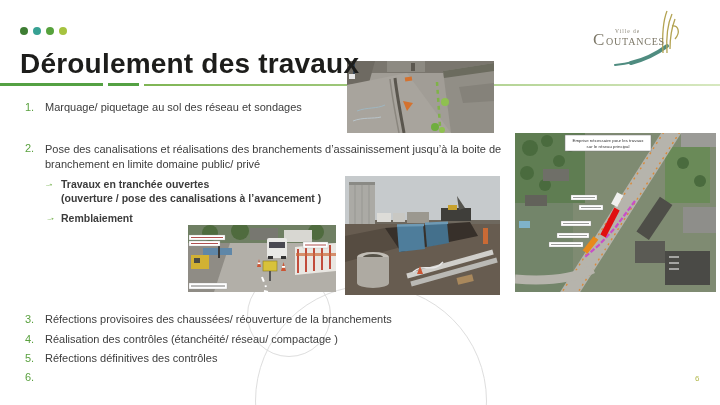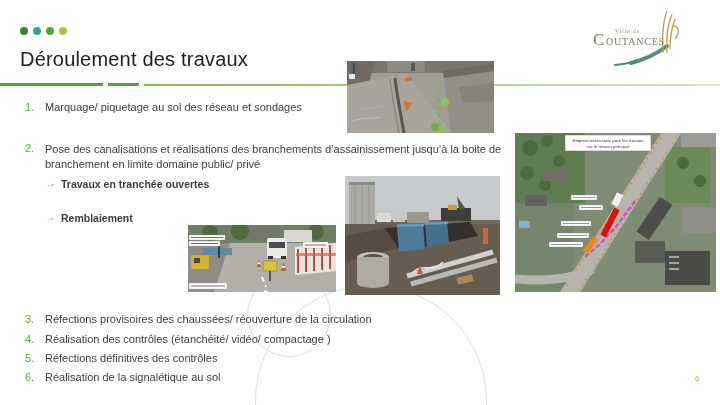--- a/index.html
+++ b/index.html
@@ -15,7 +15,7 @@
   
   .title{
     position:absolute;left:20px;top:48px;margin:0;z-index:3;
-    font-size:20px;font-weight:normal;color:#1d1d1b;letter-spacing:0.2px;
+    font-size:28px;font-weight:bold;color:#1d1d1b;letter-spacing:0.2px;
   }
   
   .rule-a{position:absolute;left:0;top:83px;width:103px;height:3px;background:#54a143;z-index:1;}

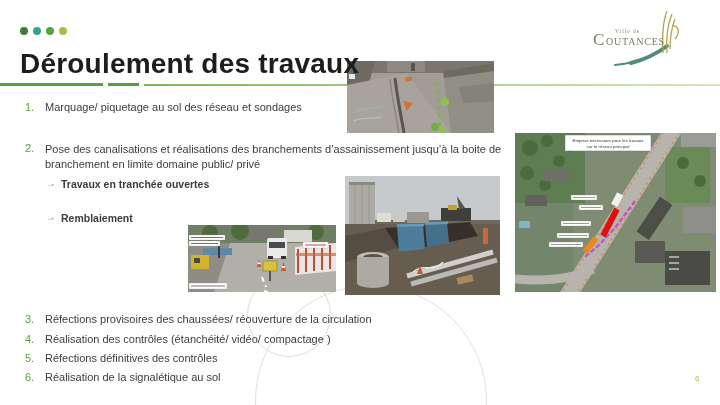--- a/index.html
+++ b/index.html
@@ -265,7 +265,7 @@
   <div class="sub" style="top:178px">
     <span class="arr">→</span>
     <span class="txt"><span>Travaux en tranchée ouvertes</span><br>
-    </span>
+    <span>(ouverture / pose des canalisations à l’avancement )</span></span>
   </div>
 
   <div class="sub" style="top:212px">

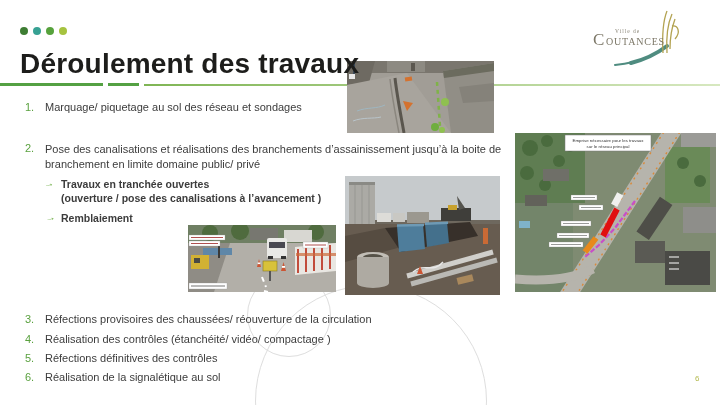--- a/index.html
+++ b/index.html
@@ -275,7 +275,7 @@
 
   <div class="item" style="top:313px">
     <span class="num">3.</span>
-    <span class="txt">Réfections provisoires des chaussées/ réouverture de la circulation</span>
+    <span class="txt">Réfections provisoires des chaussées/ réouverture de la branchements</span>
   </div>
   <div class="item" style="top:333px">
     <span class="num">4.</span>

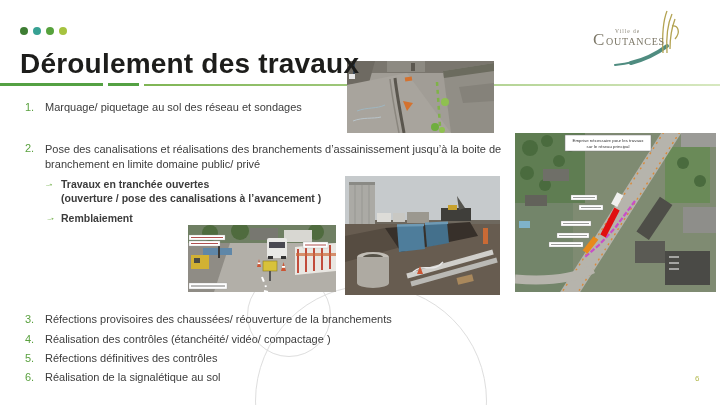--- a/index.html
+++ b/index.html
@@ -279,7 +279,7 @@
   </div>
   <div class="item" style="top:333px">
     <span class="num">4.</span>
-    <span class="txt">Réalisation des contrôles (étanchéité/ vidéo/ compactage )</span>
+    <span class="txt">Réalisation des contrôles (étanchéité/ réseau/ compactage )</span>
   </div>
   <div class="item" style="top:352px">
     <span class="num">5.</span>

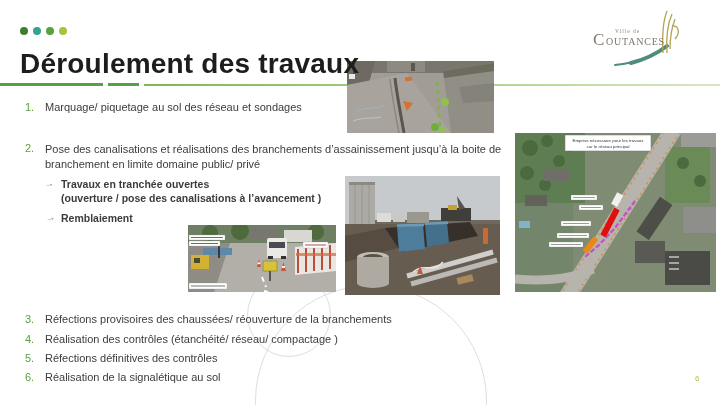--- a/index.html
+++ b/index.html
@@ -287,7 +287,6 @@
   </div>
   <div class="item" style="top:371px">
     <span class="num">6.</span>
-    <span class="txt">Réalisation de la signalétique au sol</span>
   </div>
 
 

